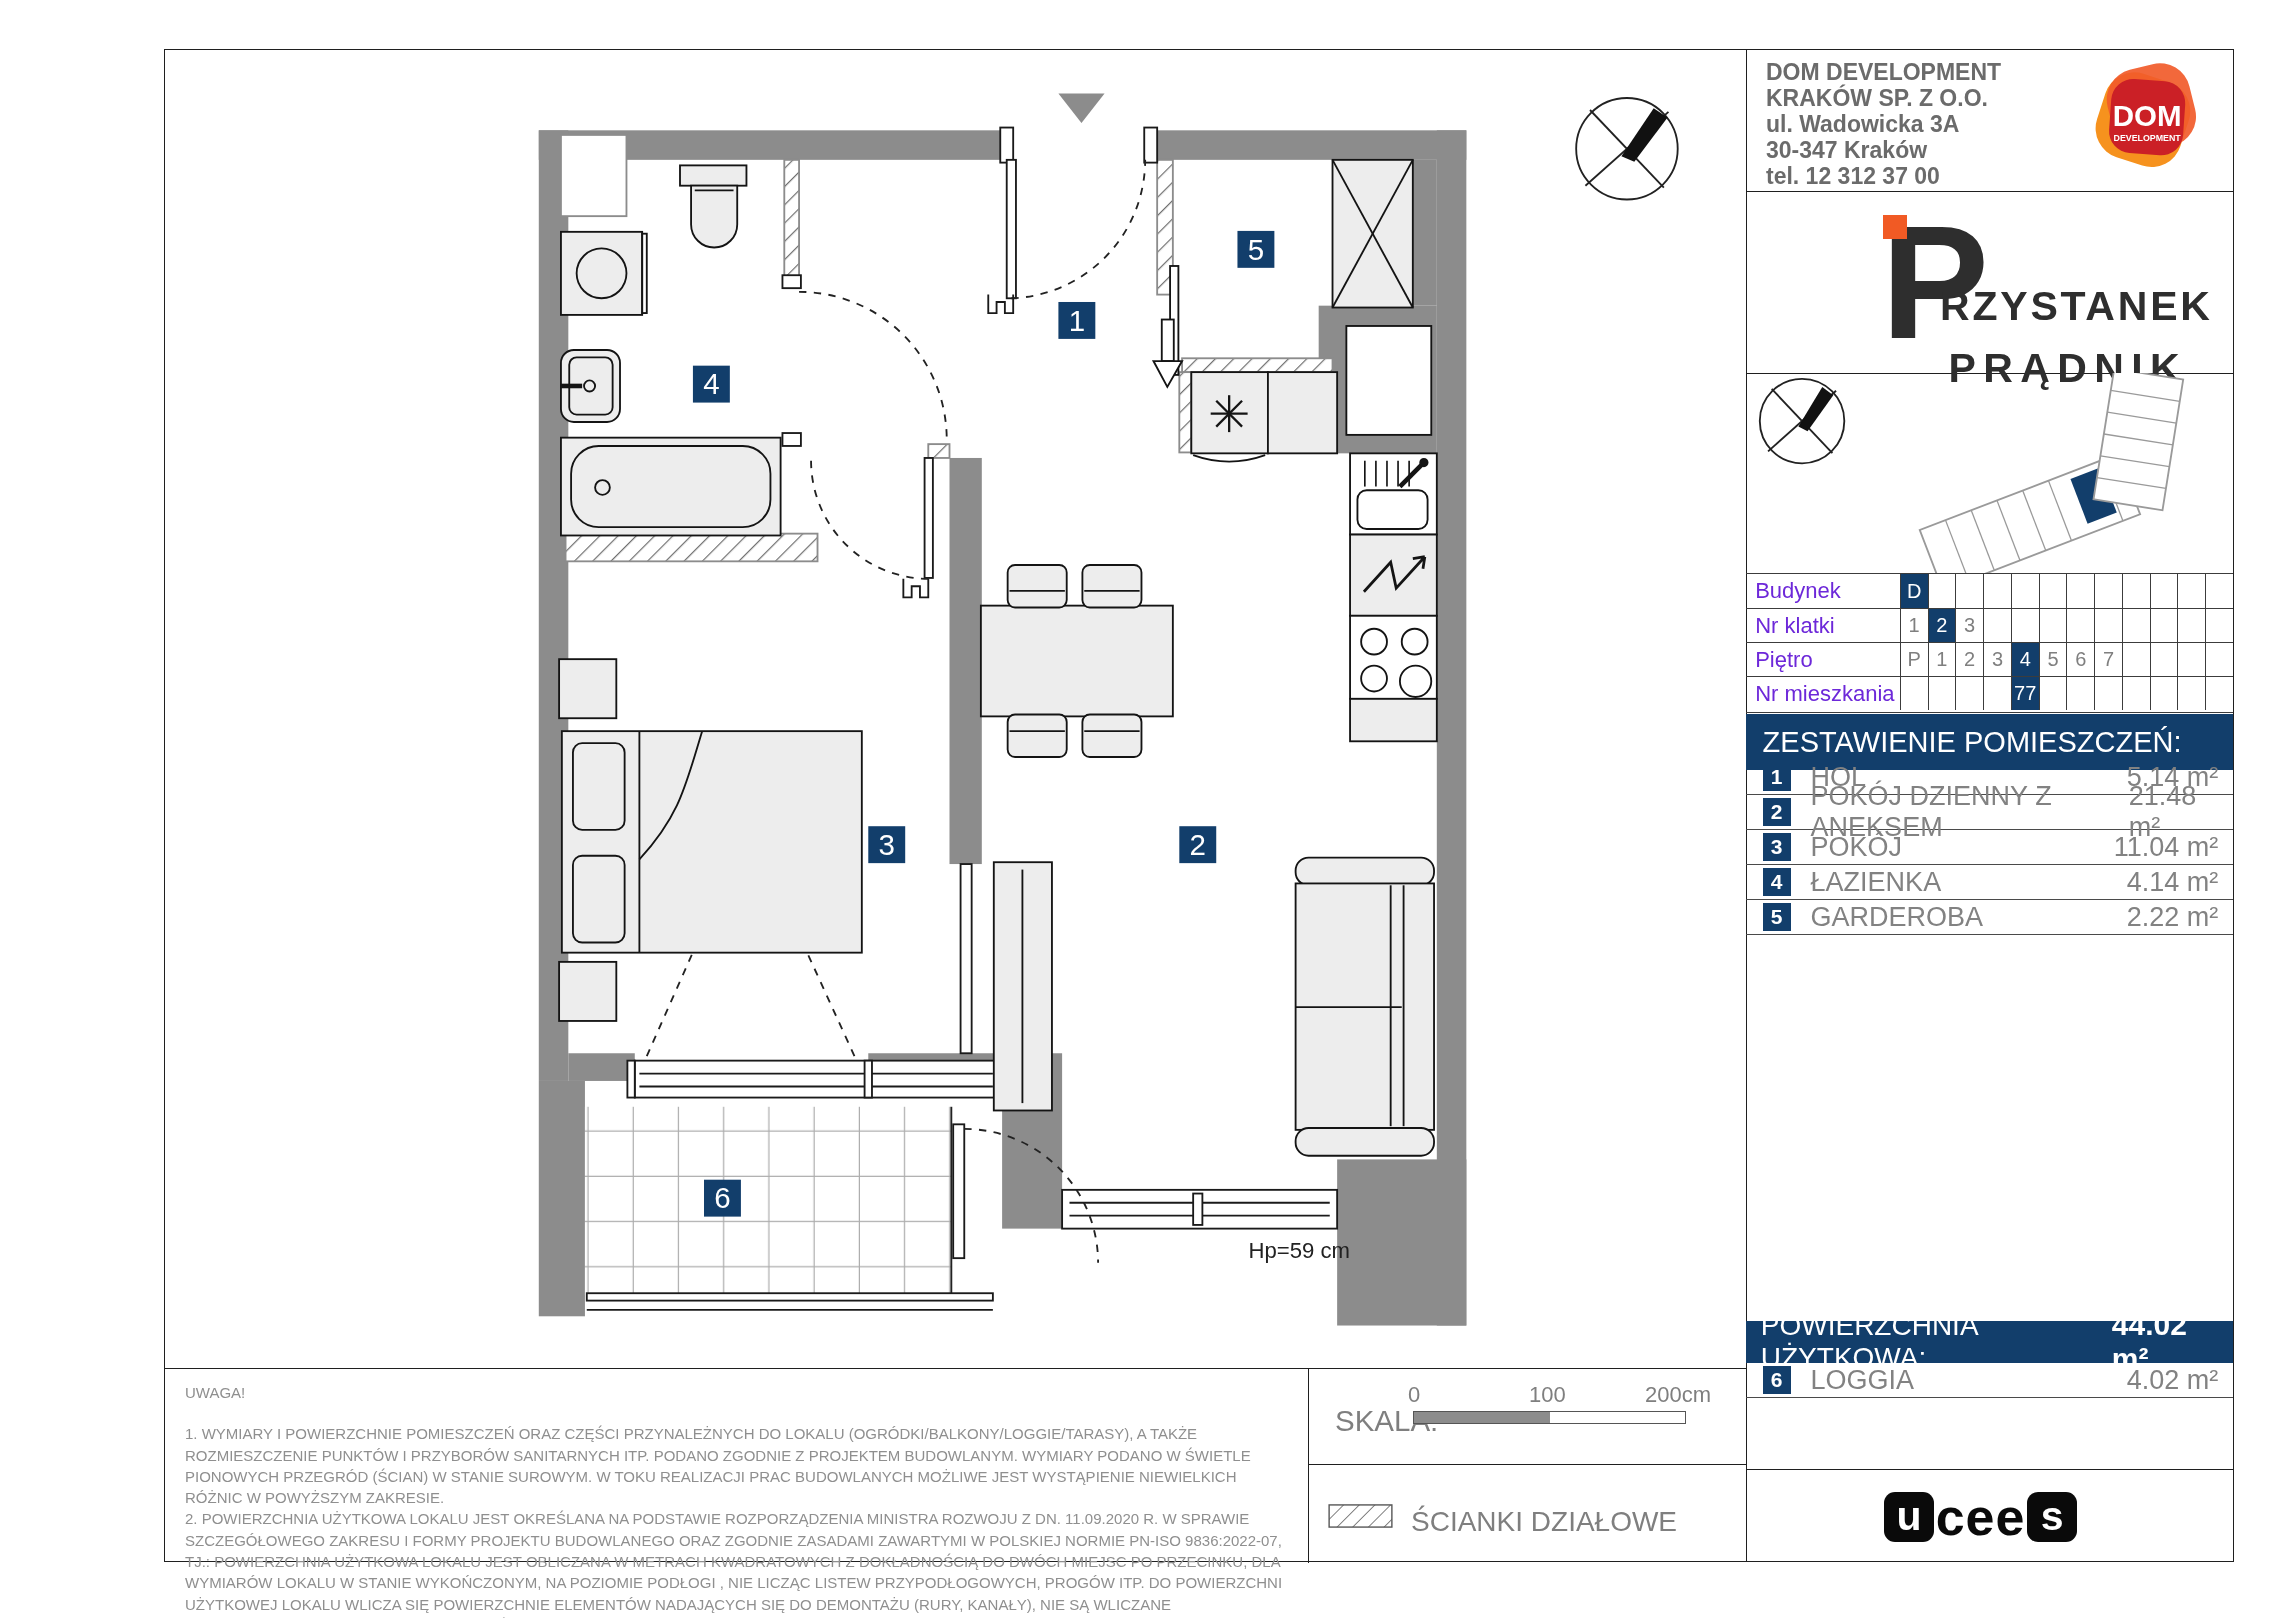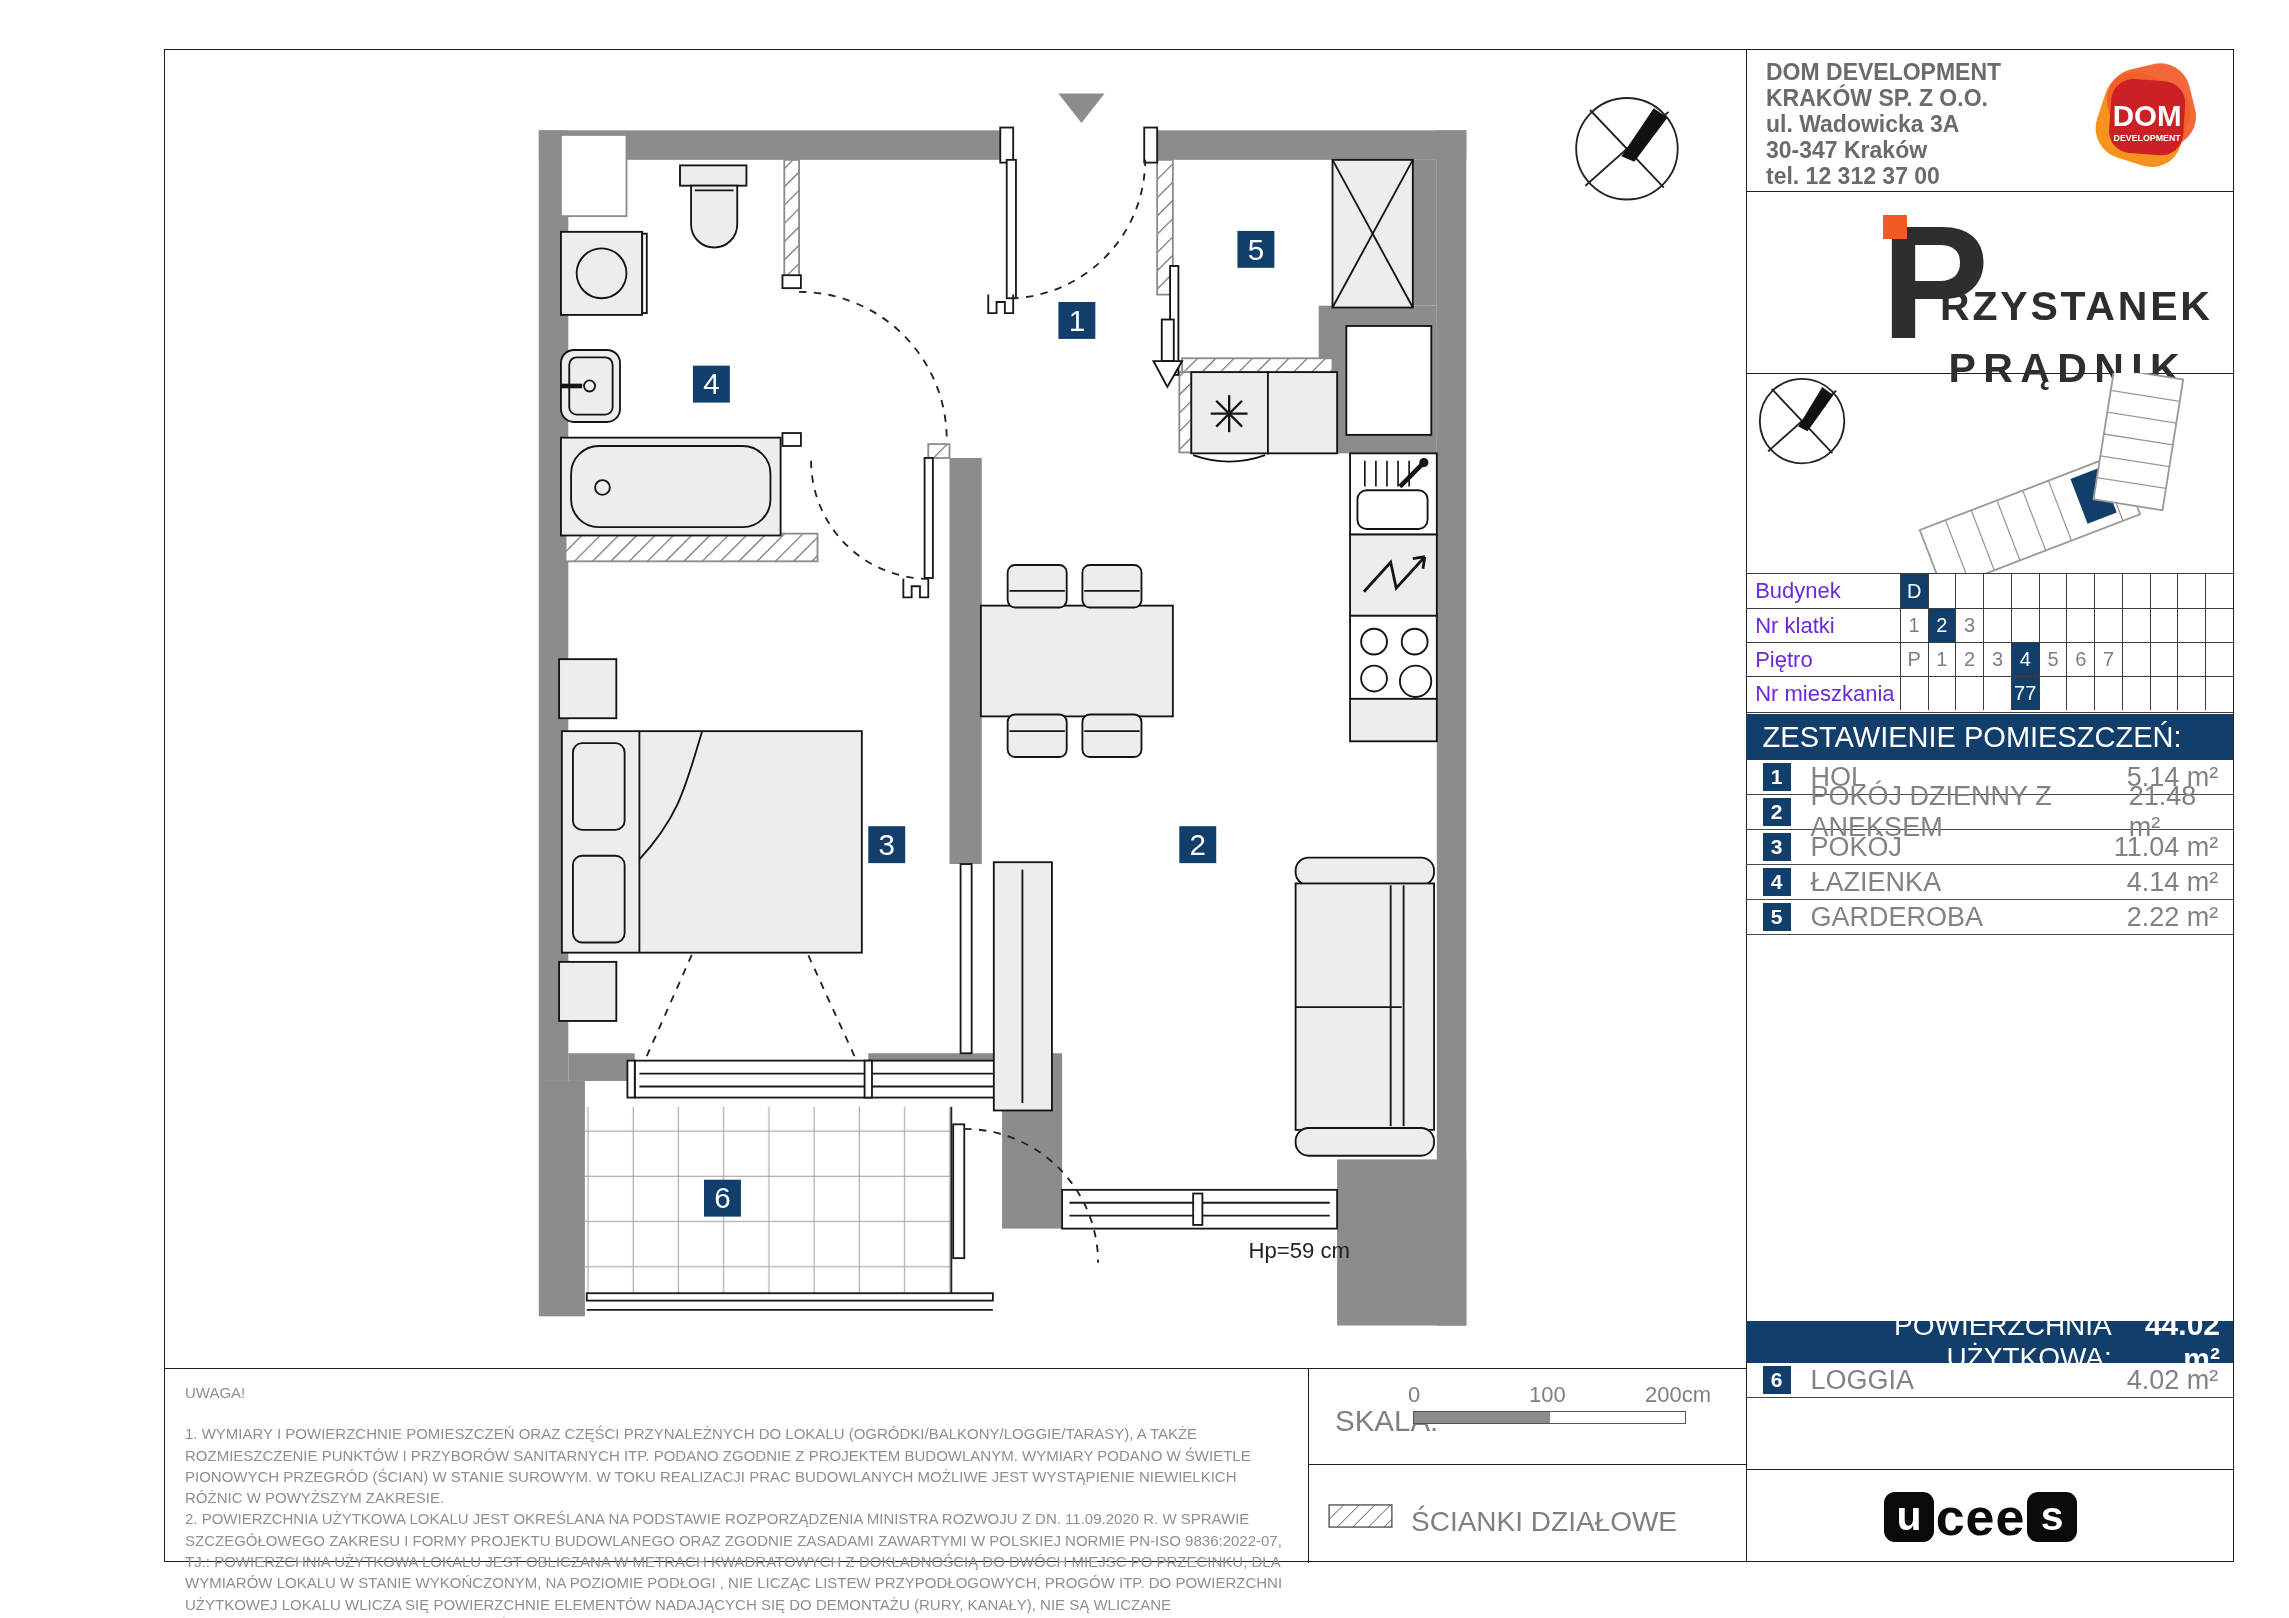--- a/index.html
+++ b/index.html
@@ -37,7 +37,7 @@
          color:#7f7f7f;display:flex;align-items:center;justify-content:center;}
   .bcell.hl{background:#123e6b;color:#fff;}
 
-  .zest-bar{left:1581px;top:664px;width:487px;height:46px;background:#123e6b;color:#fff;
+  .zest-bar{left:1581px;top:664px;width:487px;height:56px;background:#123e6b;color:#fff;
             display:flex;align-items:center;font-size:29px;padding-left:16.6px;box-sizing:border-box;}
   .room-rows{left:1581px;top:710px;width:487px;}
   .rrow{height:34px;display:flex;align-items:center;border-bottom:1.8px solid #4a4a4a;}

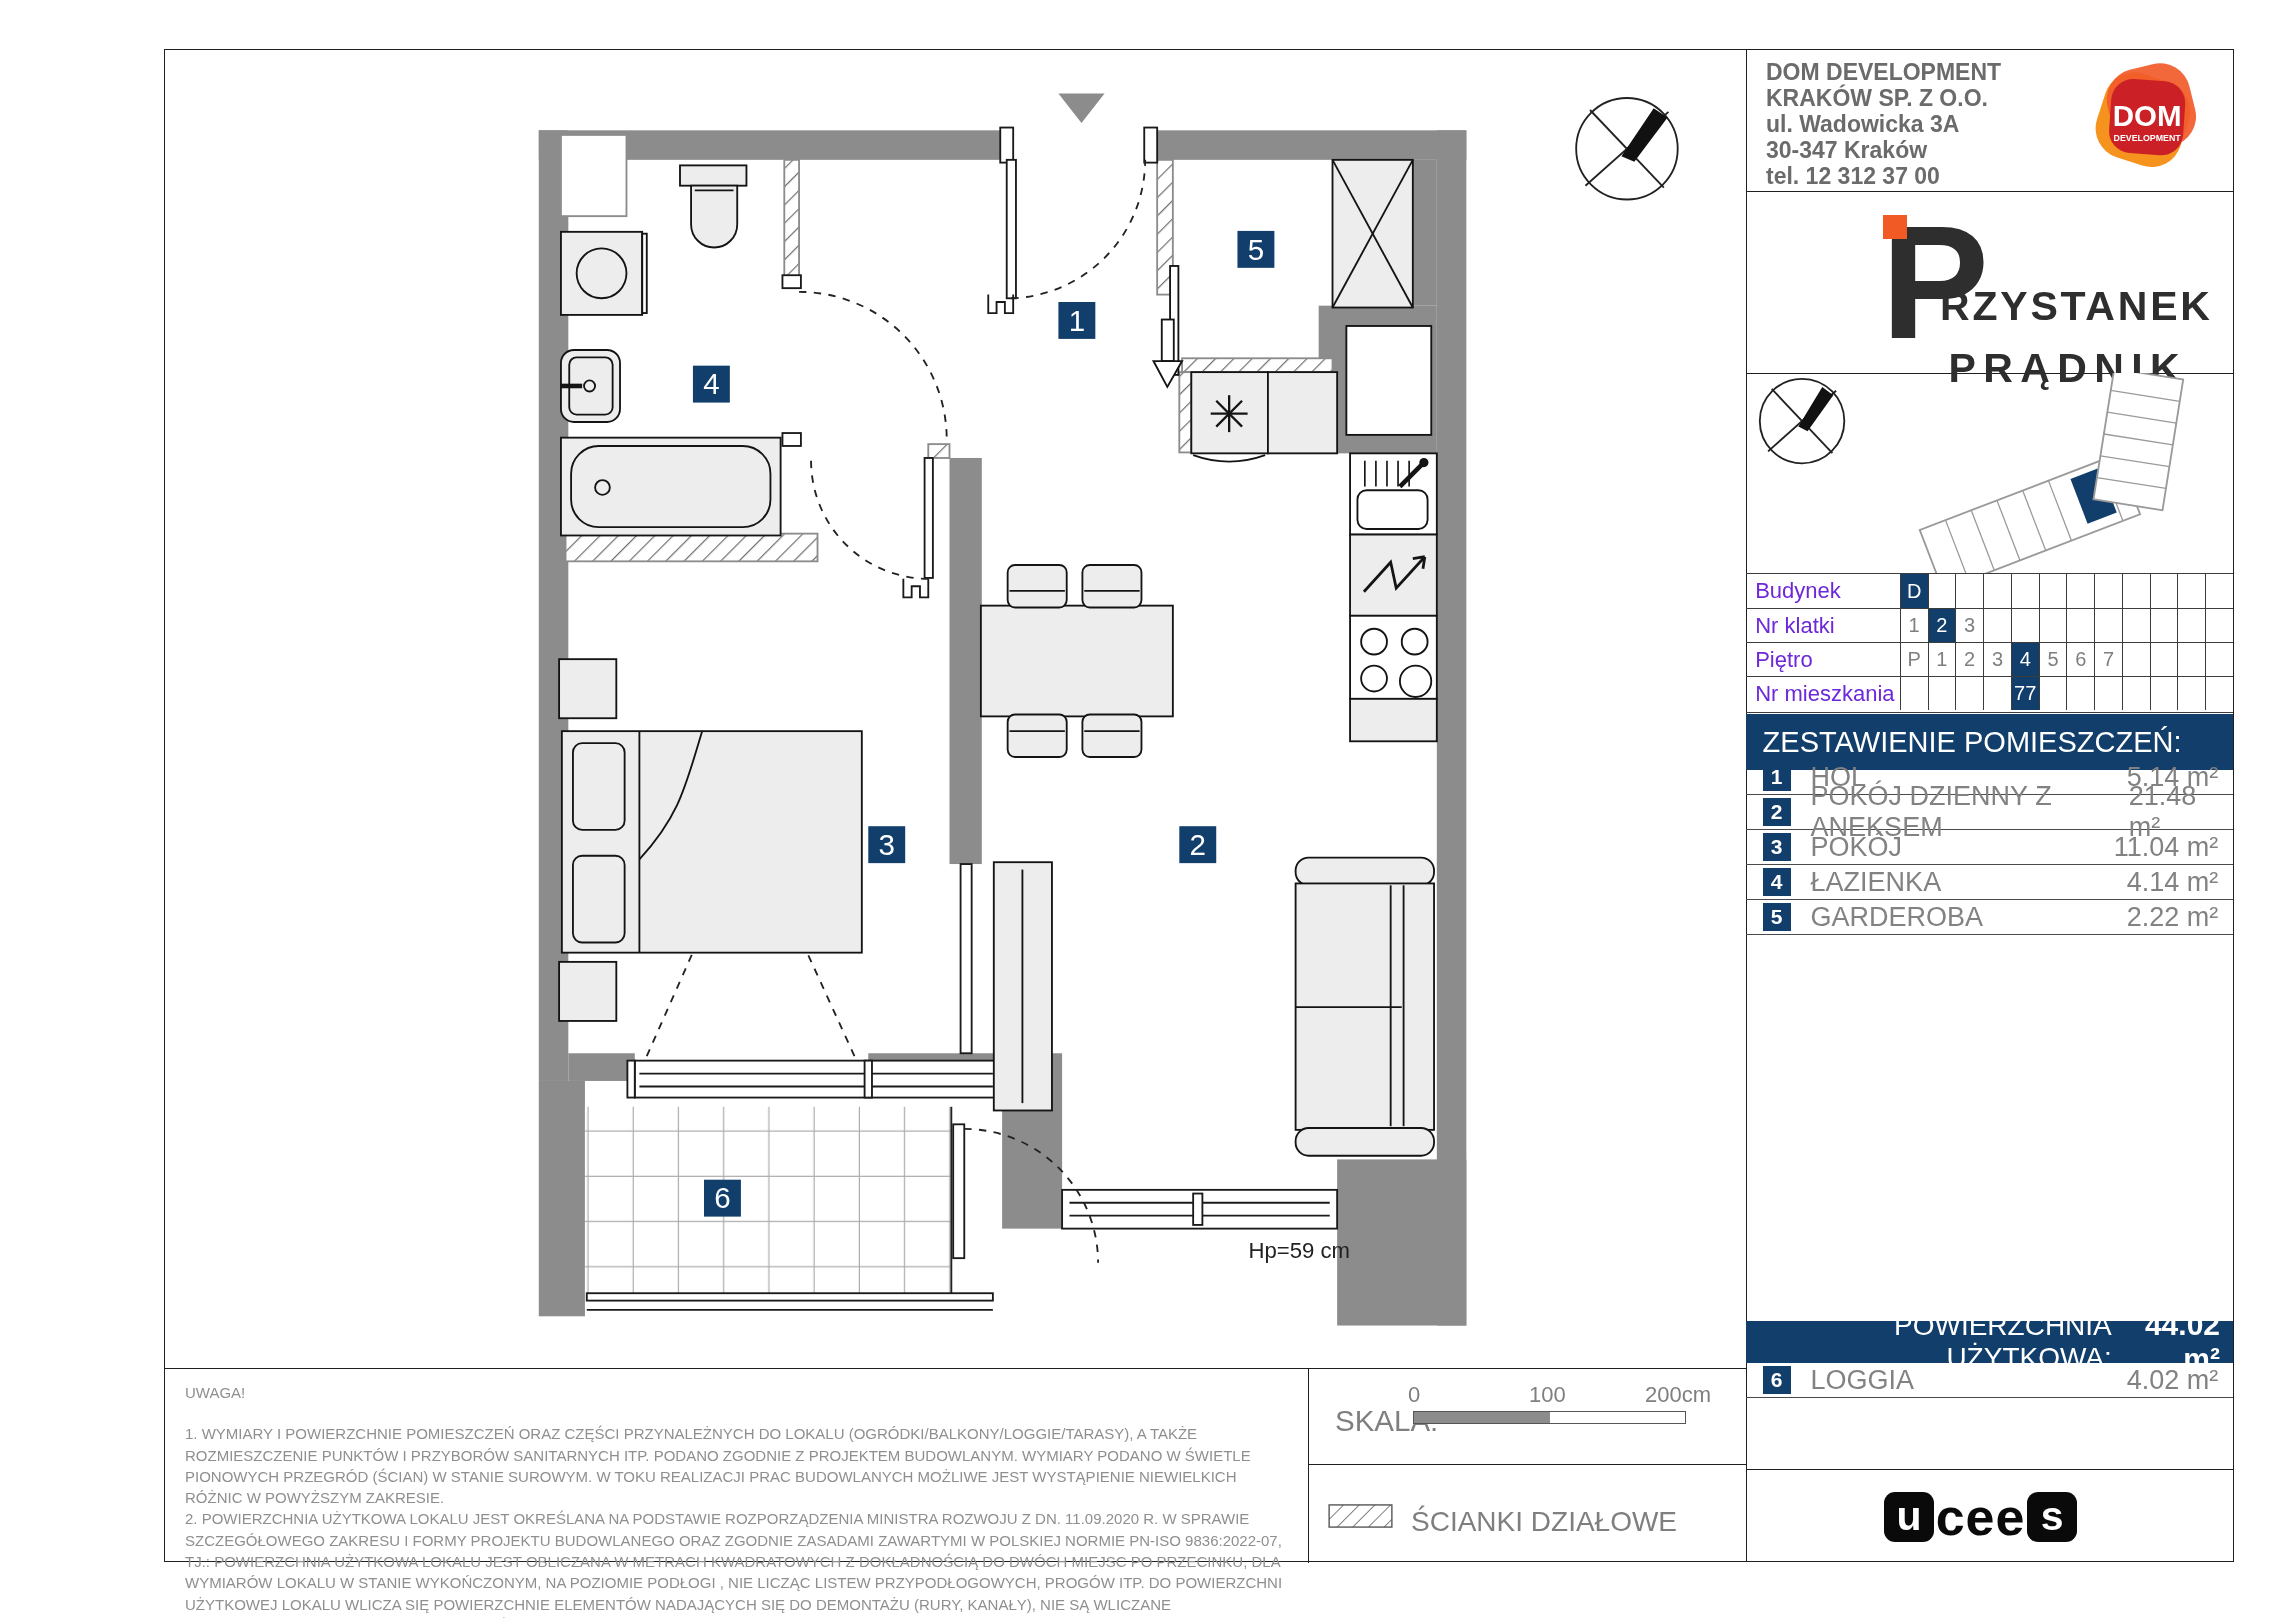--- a/index.html
+++ b/index.html
@@ -47,7 +47,7 @@
   .rarea{margin-left:auto;margin-right:14.8px;font-size:27px;color:#828282;}
 
   .sum-bar{left:1581px;top:1271px;width:487px;height:42px;background:#123e6b;color:#fff;
-           display:flex;align-items:center;padding:0 13px 0 14.8px;box-sizing:border-box;text-align:right;}
+           display:flex;align-items:center;padding:0 13px 0 14.8px;box-sizing:border-box;}
   .sum-label{font-size:28px;}
   .sum-value{margin-left:auto;font-size:30px;font-weight:bold;}
   .loggia-row{left:1581px;top:1313px;width:487px;}

